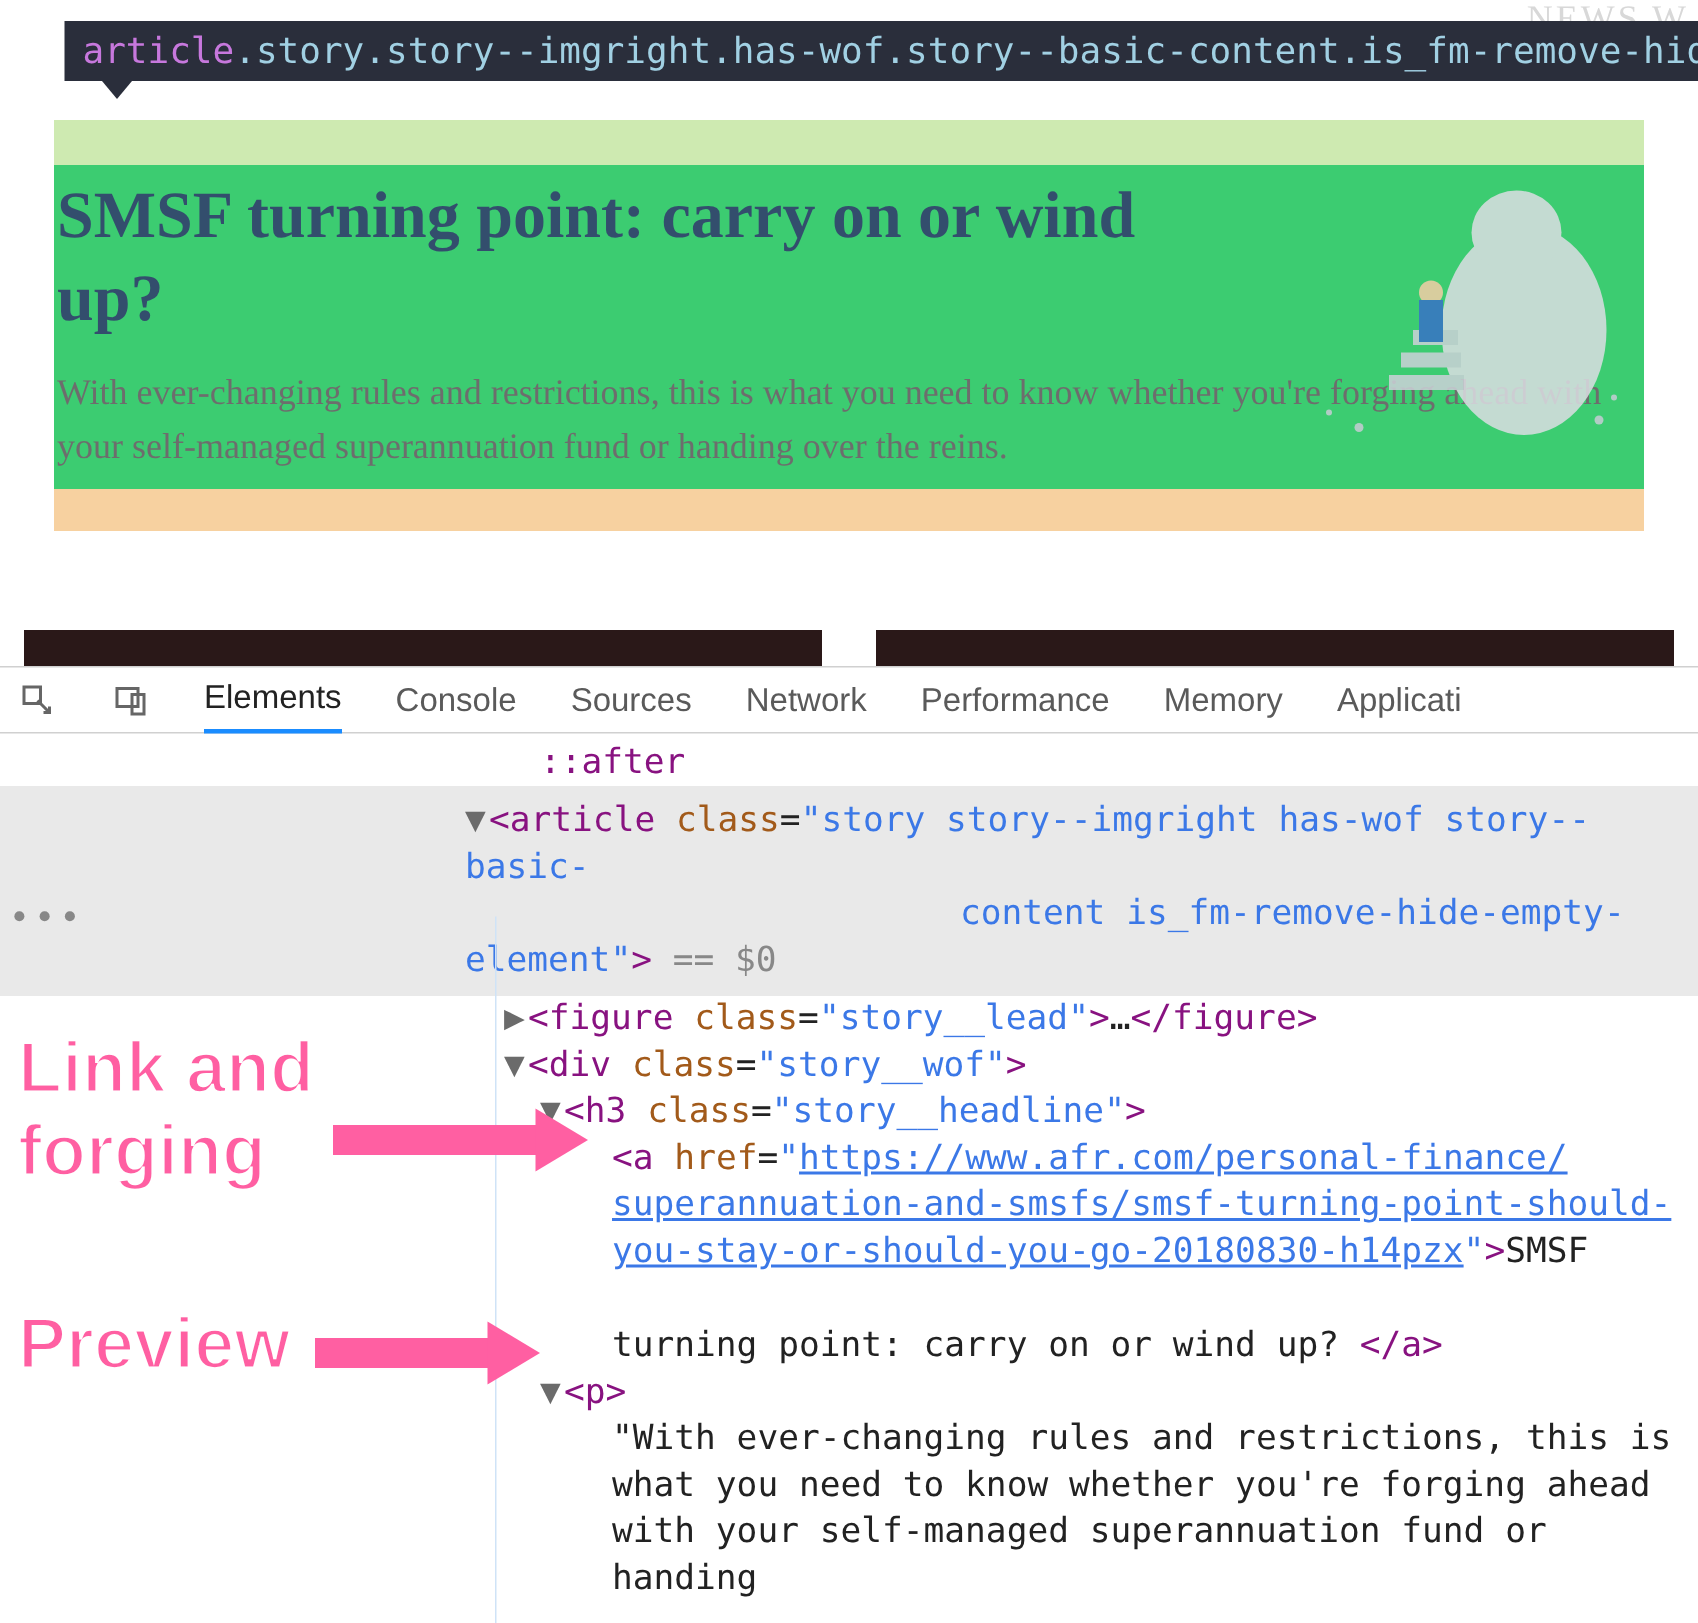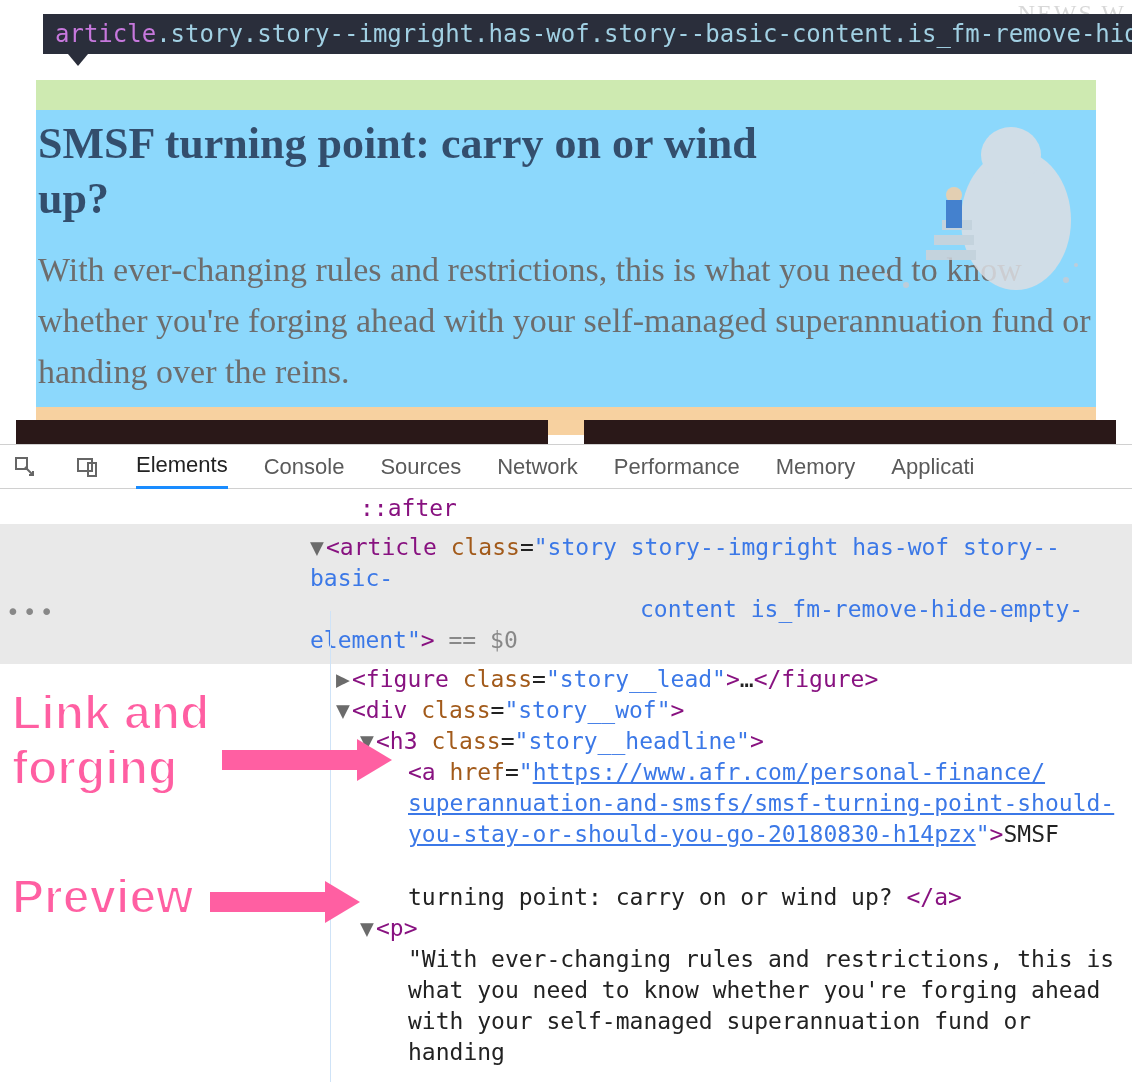--- a/index.html
+++ b/index.html
@@ -62,7 +62,7 @@
   opacity: 0.85;
 }
 .highlight-content {
-  background: #7dd3fc;
+  background: #22c55e;
   opacity: 0.88;
   padding: 6px 4px 10px 2px;
   position: relative;

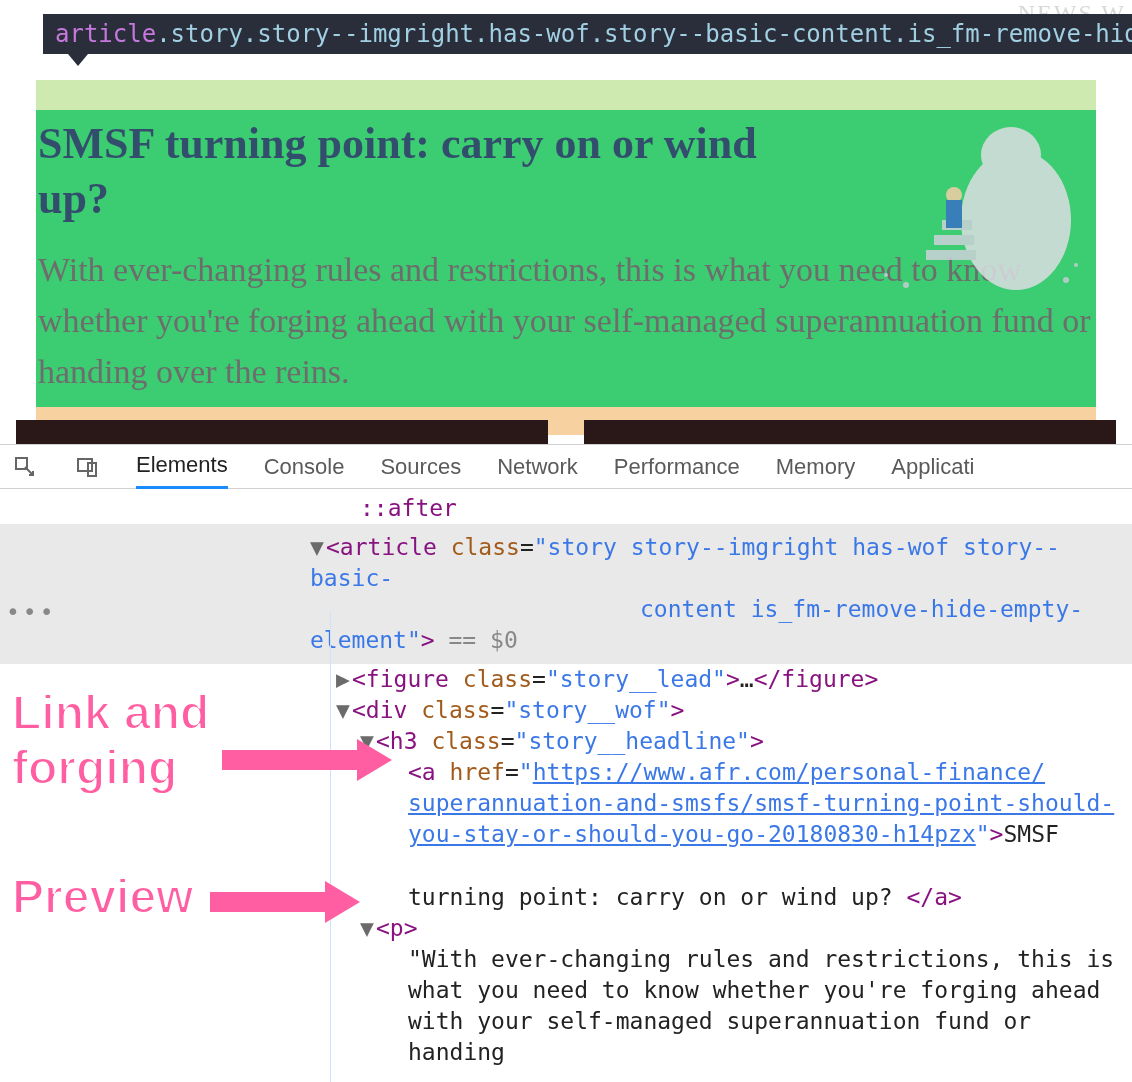--- a/index.html
+++ b/index.html
@@ -83,7 +83,7 @@
 .preview-text {
   font-family: Georgia, 'Times New Roman', serif;
   color: #5a5a5a;
-  font-size: 34px;
+  font-size: 24px;
   line-height: 1.5;
   margin-top: 18px;
 }

